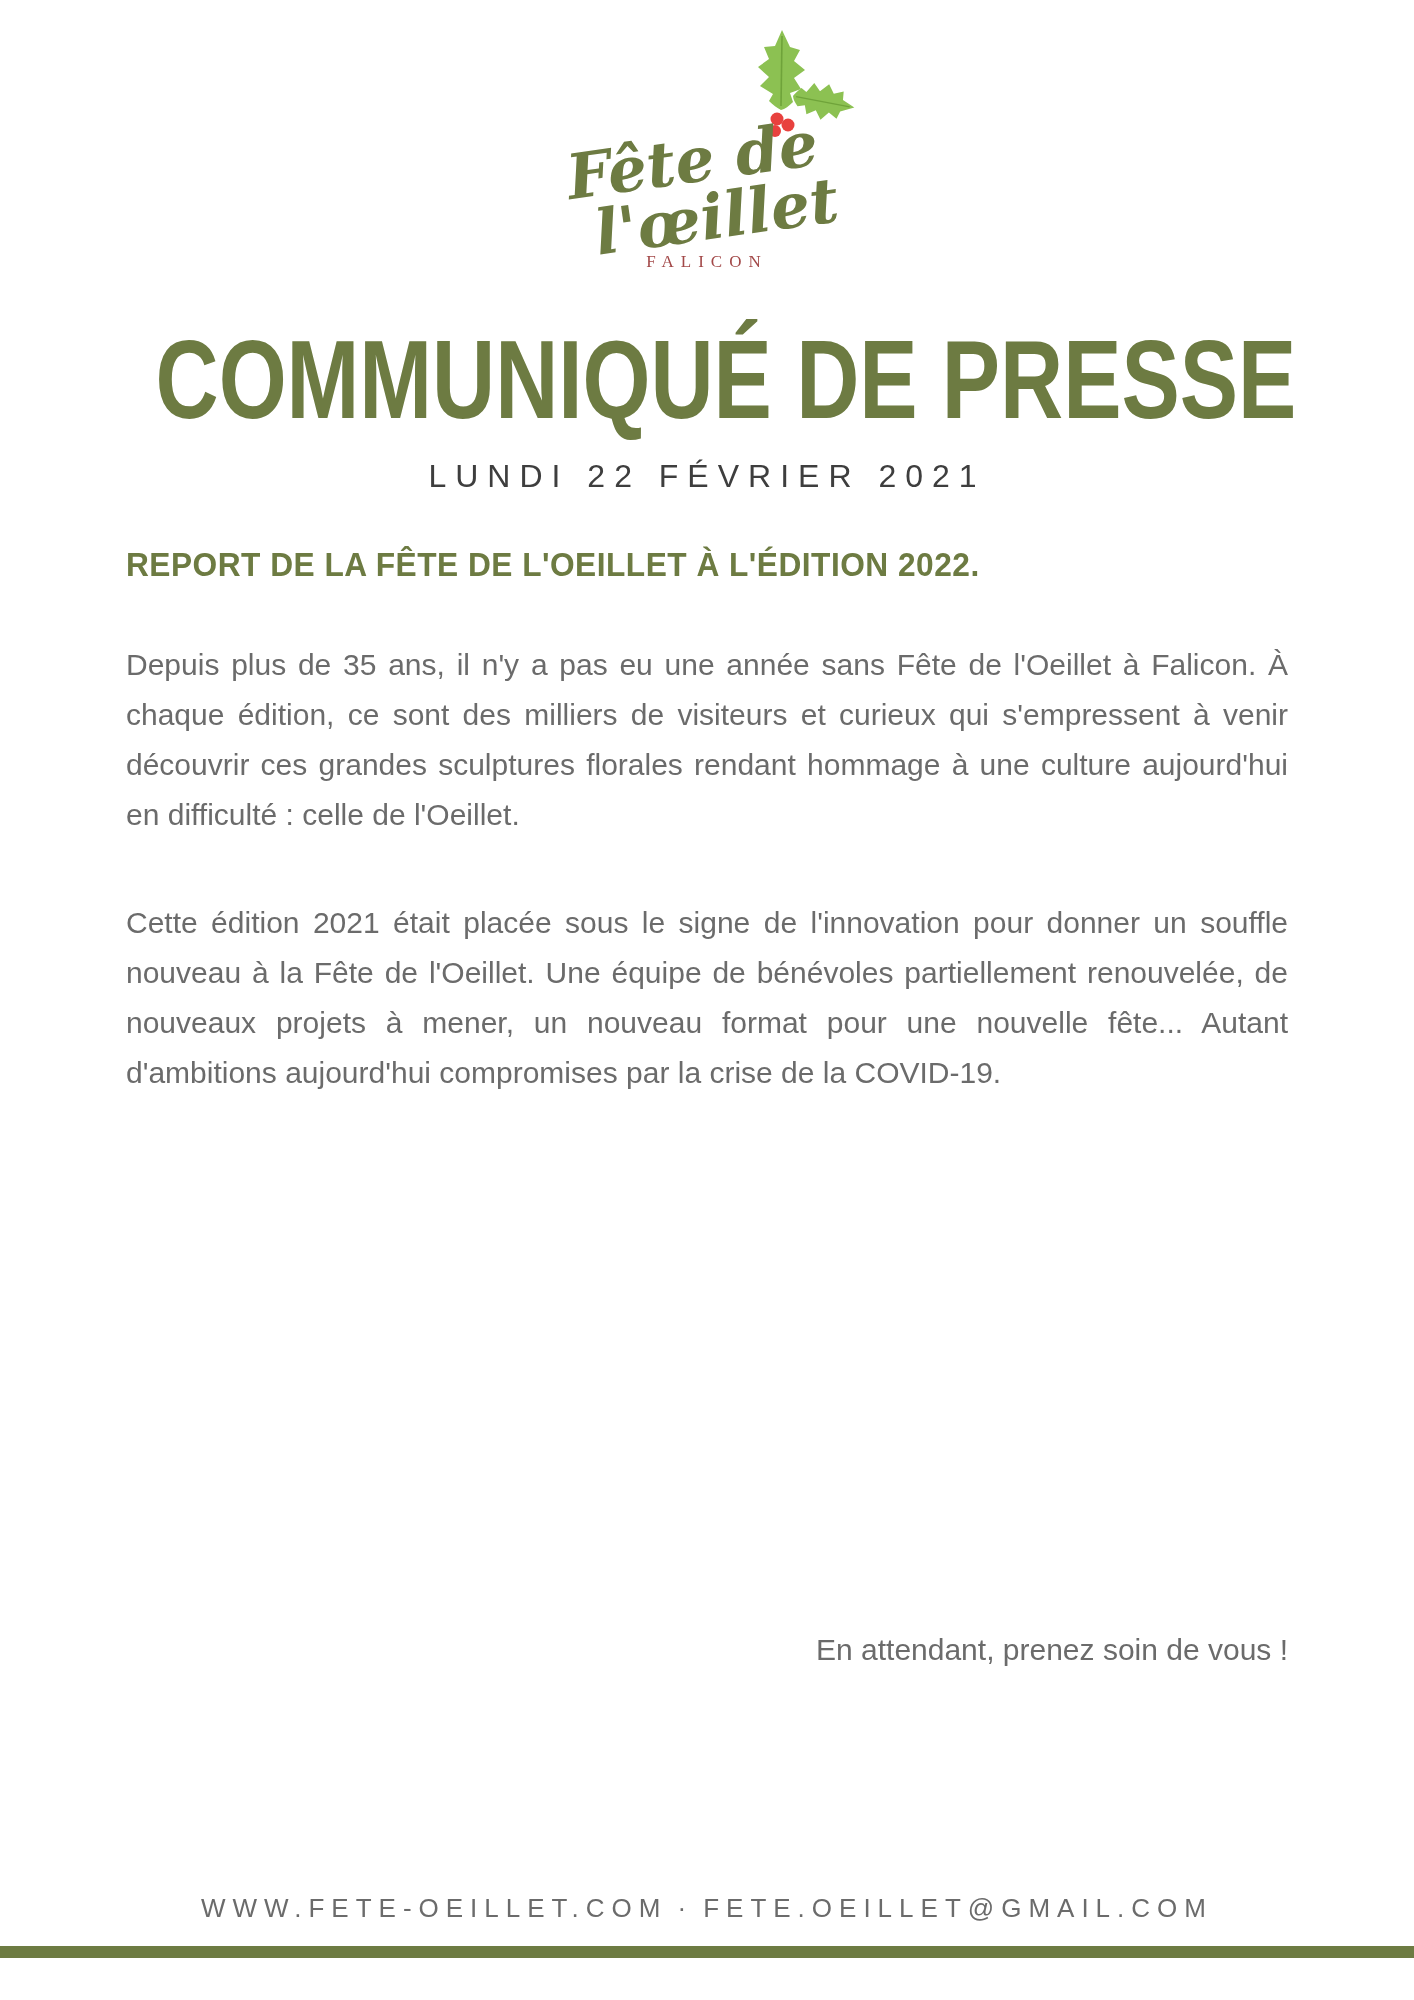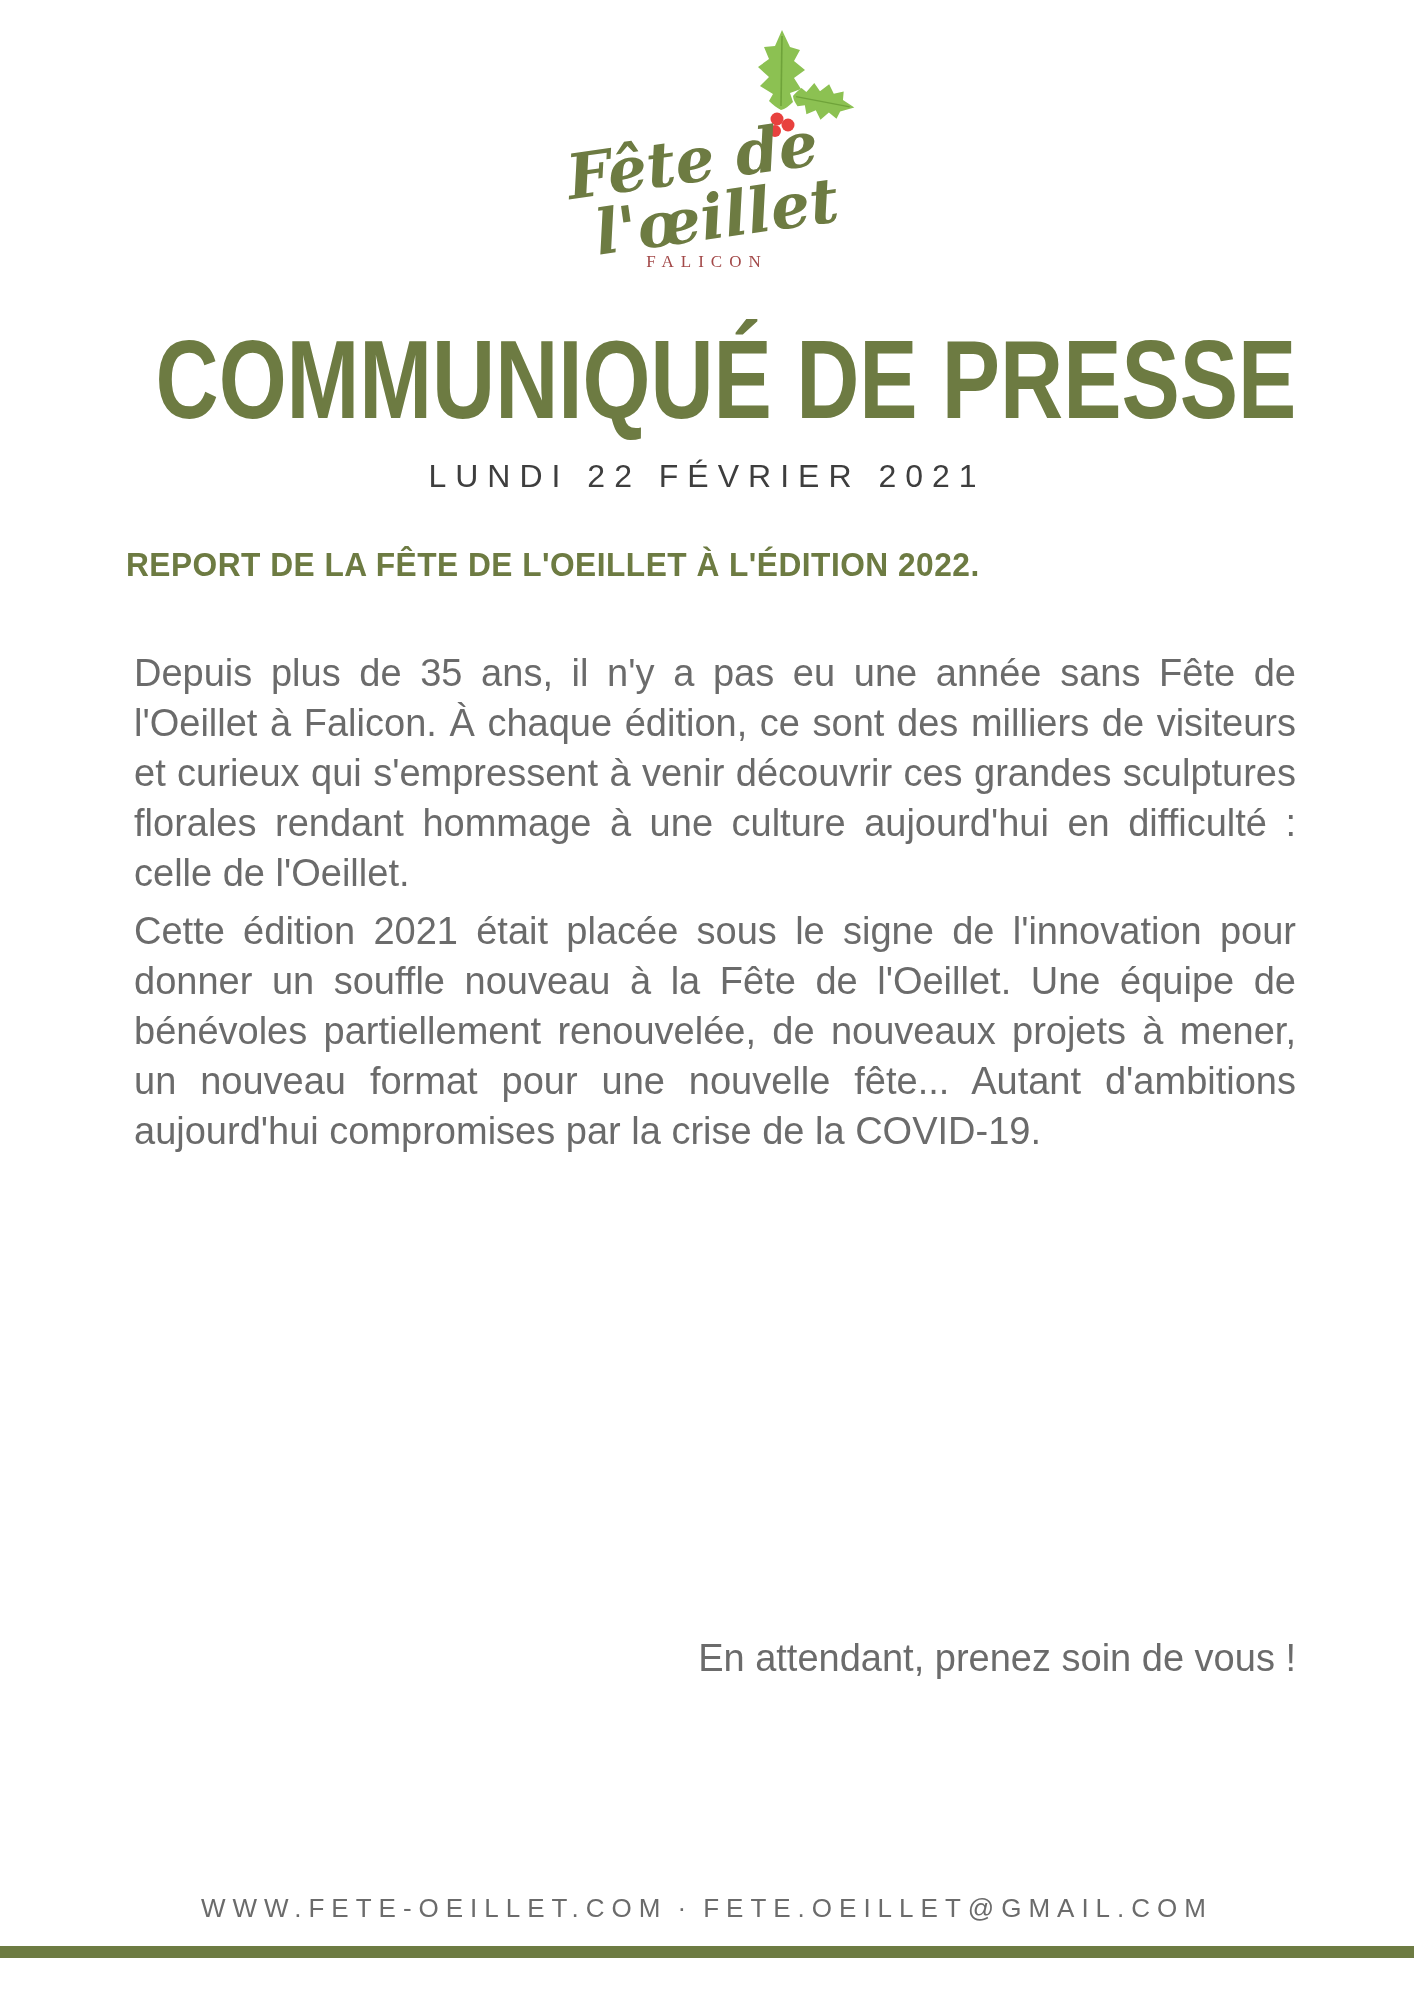--- a/index.html
+++ b/index.html
@@ -67,8 +67,8 @@
   }
   .para{
     position:absolute;left:126px;width:1162px;
-    margin:8px;
-    font-size:38px;line-height:50px;
+    margin:0;
+    font-size:30px;line-height:50px;
     font-weight:300;
     color:var(--body-gray);
     text-align:justify;

